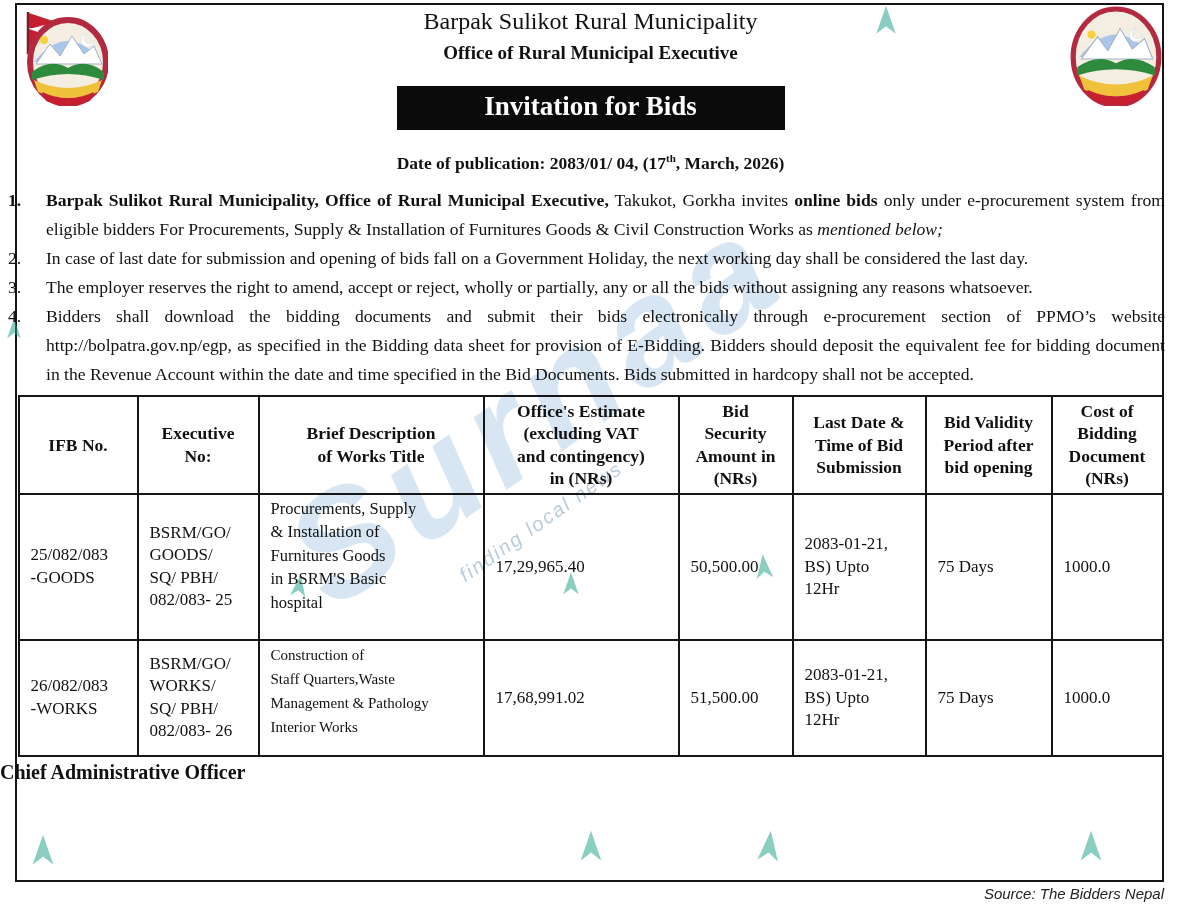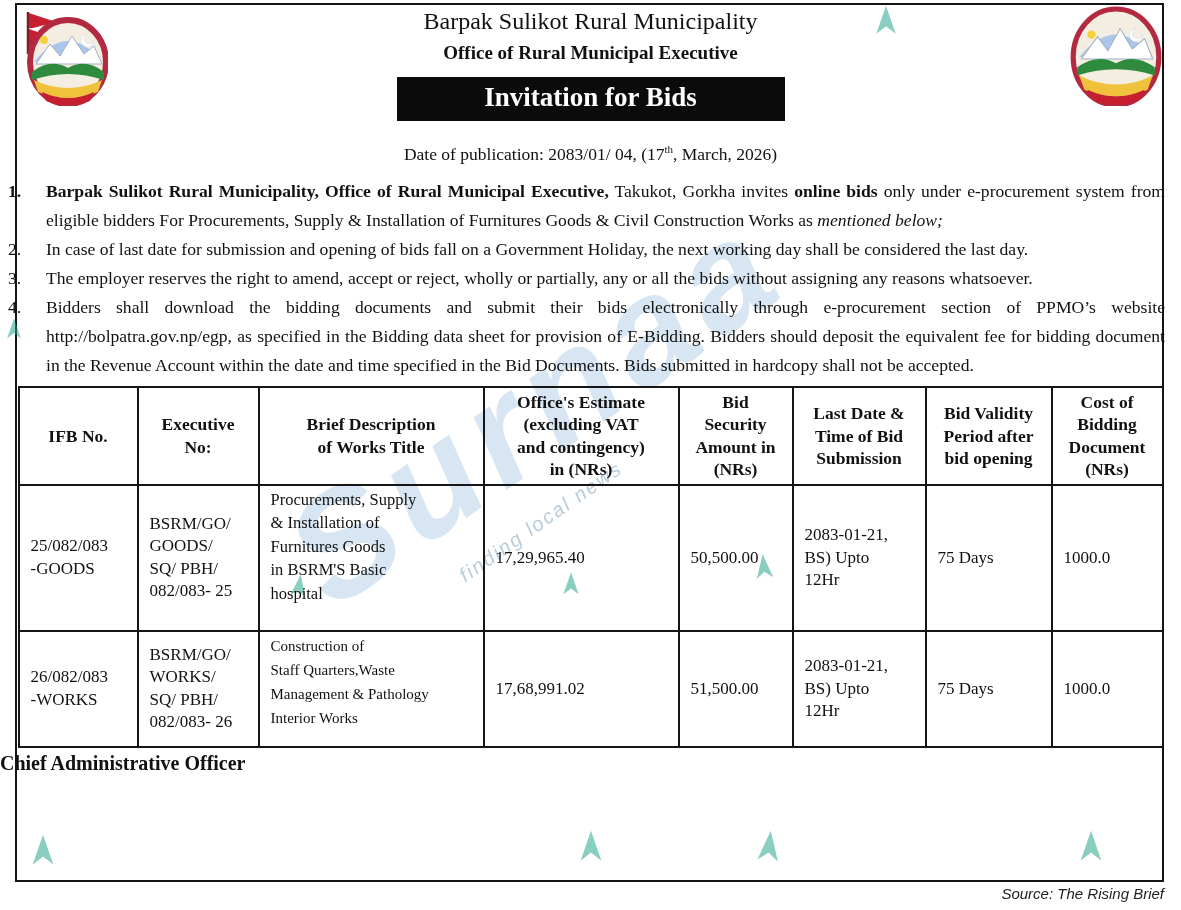--- a/index.html
+++ b/index.html
@@ -34,7 +34,7 @@
   .office{font-size:19px;font-weight:700;margin-top:7px;}
   .loc{font-size:16.5px;font-weight:700;margin-top:2px;}
   .banner{
-    width:388px;height:44px;margin:13px auto 3px;
+    width:388px;height:44px;margin:22px auto 3px;
     background:#0b0b0b;color:#ffffff;
     font-size:27px;font-weight:700;line-height:40px;text-align:center;
   }

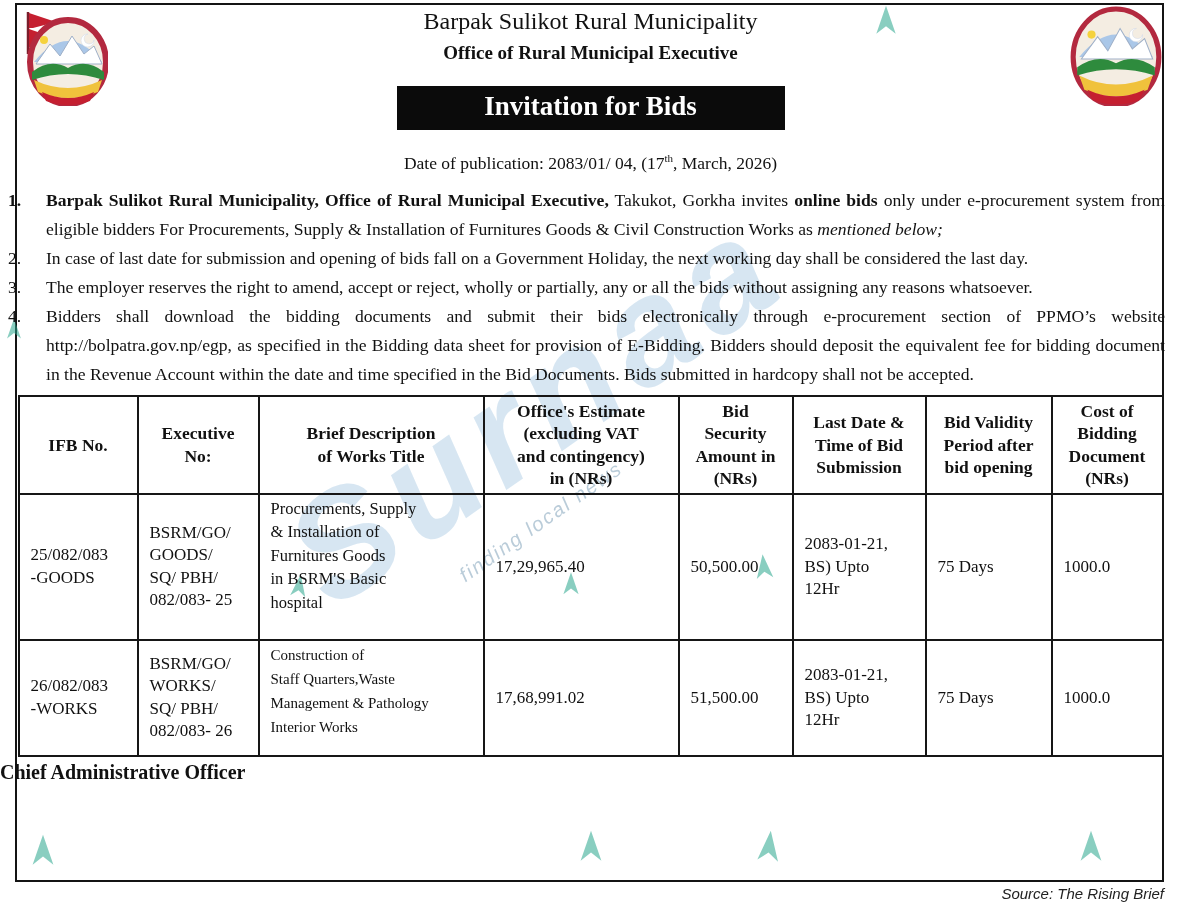--- a/index.html
+++ b/index.html
@@ -38,7 +38,7 @@
     background:#0b0b0b;color:#ffffff;
     font-size:27px;font-weight:700;line-height:40px;text-align:center;
   }
-  .pubdate{font-size:17.5px;font-weight:400;margin-top:22px;}
+  .pubdate{font-size:17.5px;font-weight:700;margin-top:22px;}
   .pubdate sup{font-size:11px;}
   
   .items{position:relative;z-index:1;margin-top:12px;padding-right:16px;}

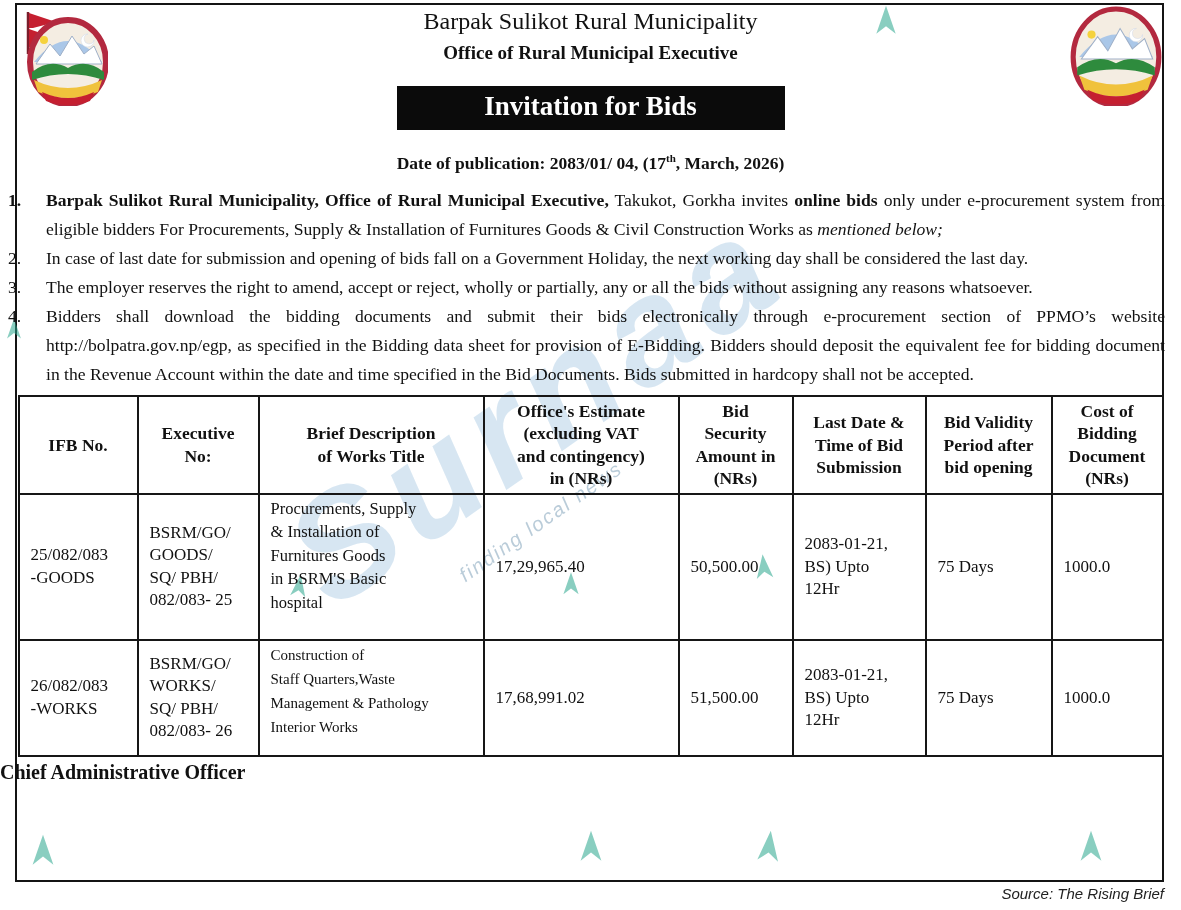--- a/index.html
+++ b/index.html
@@ -247,6 +247,6 @@
 
 <div class="cao">Chief Administrative Officer</div>
 
-<div class="source">Source: The Rising Brief</div>
+<div class="source">Source: The Bidders Nepal</div>
 
 </body></html>

